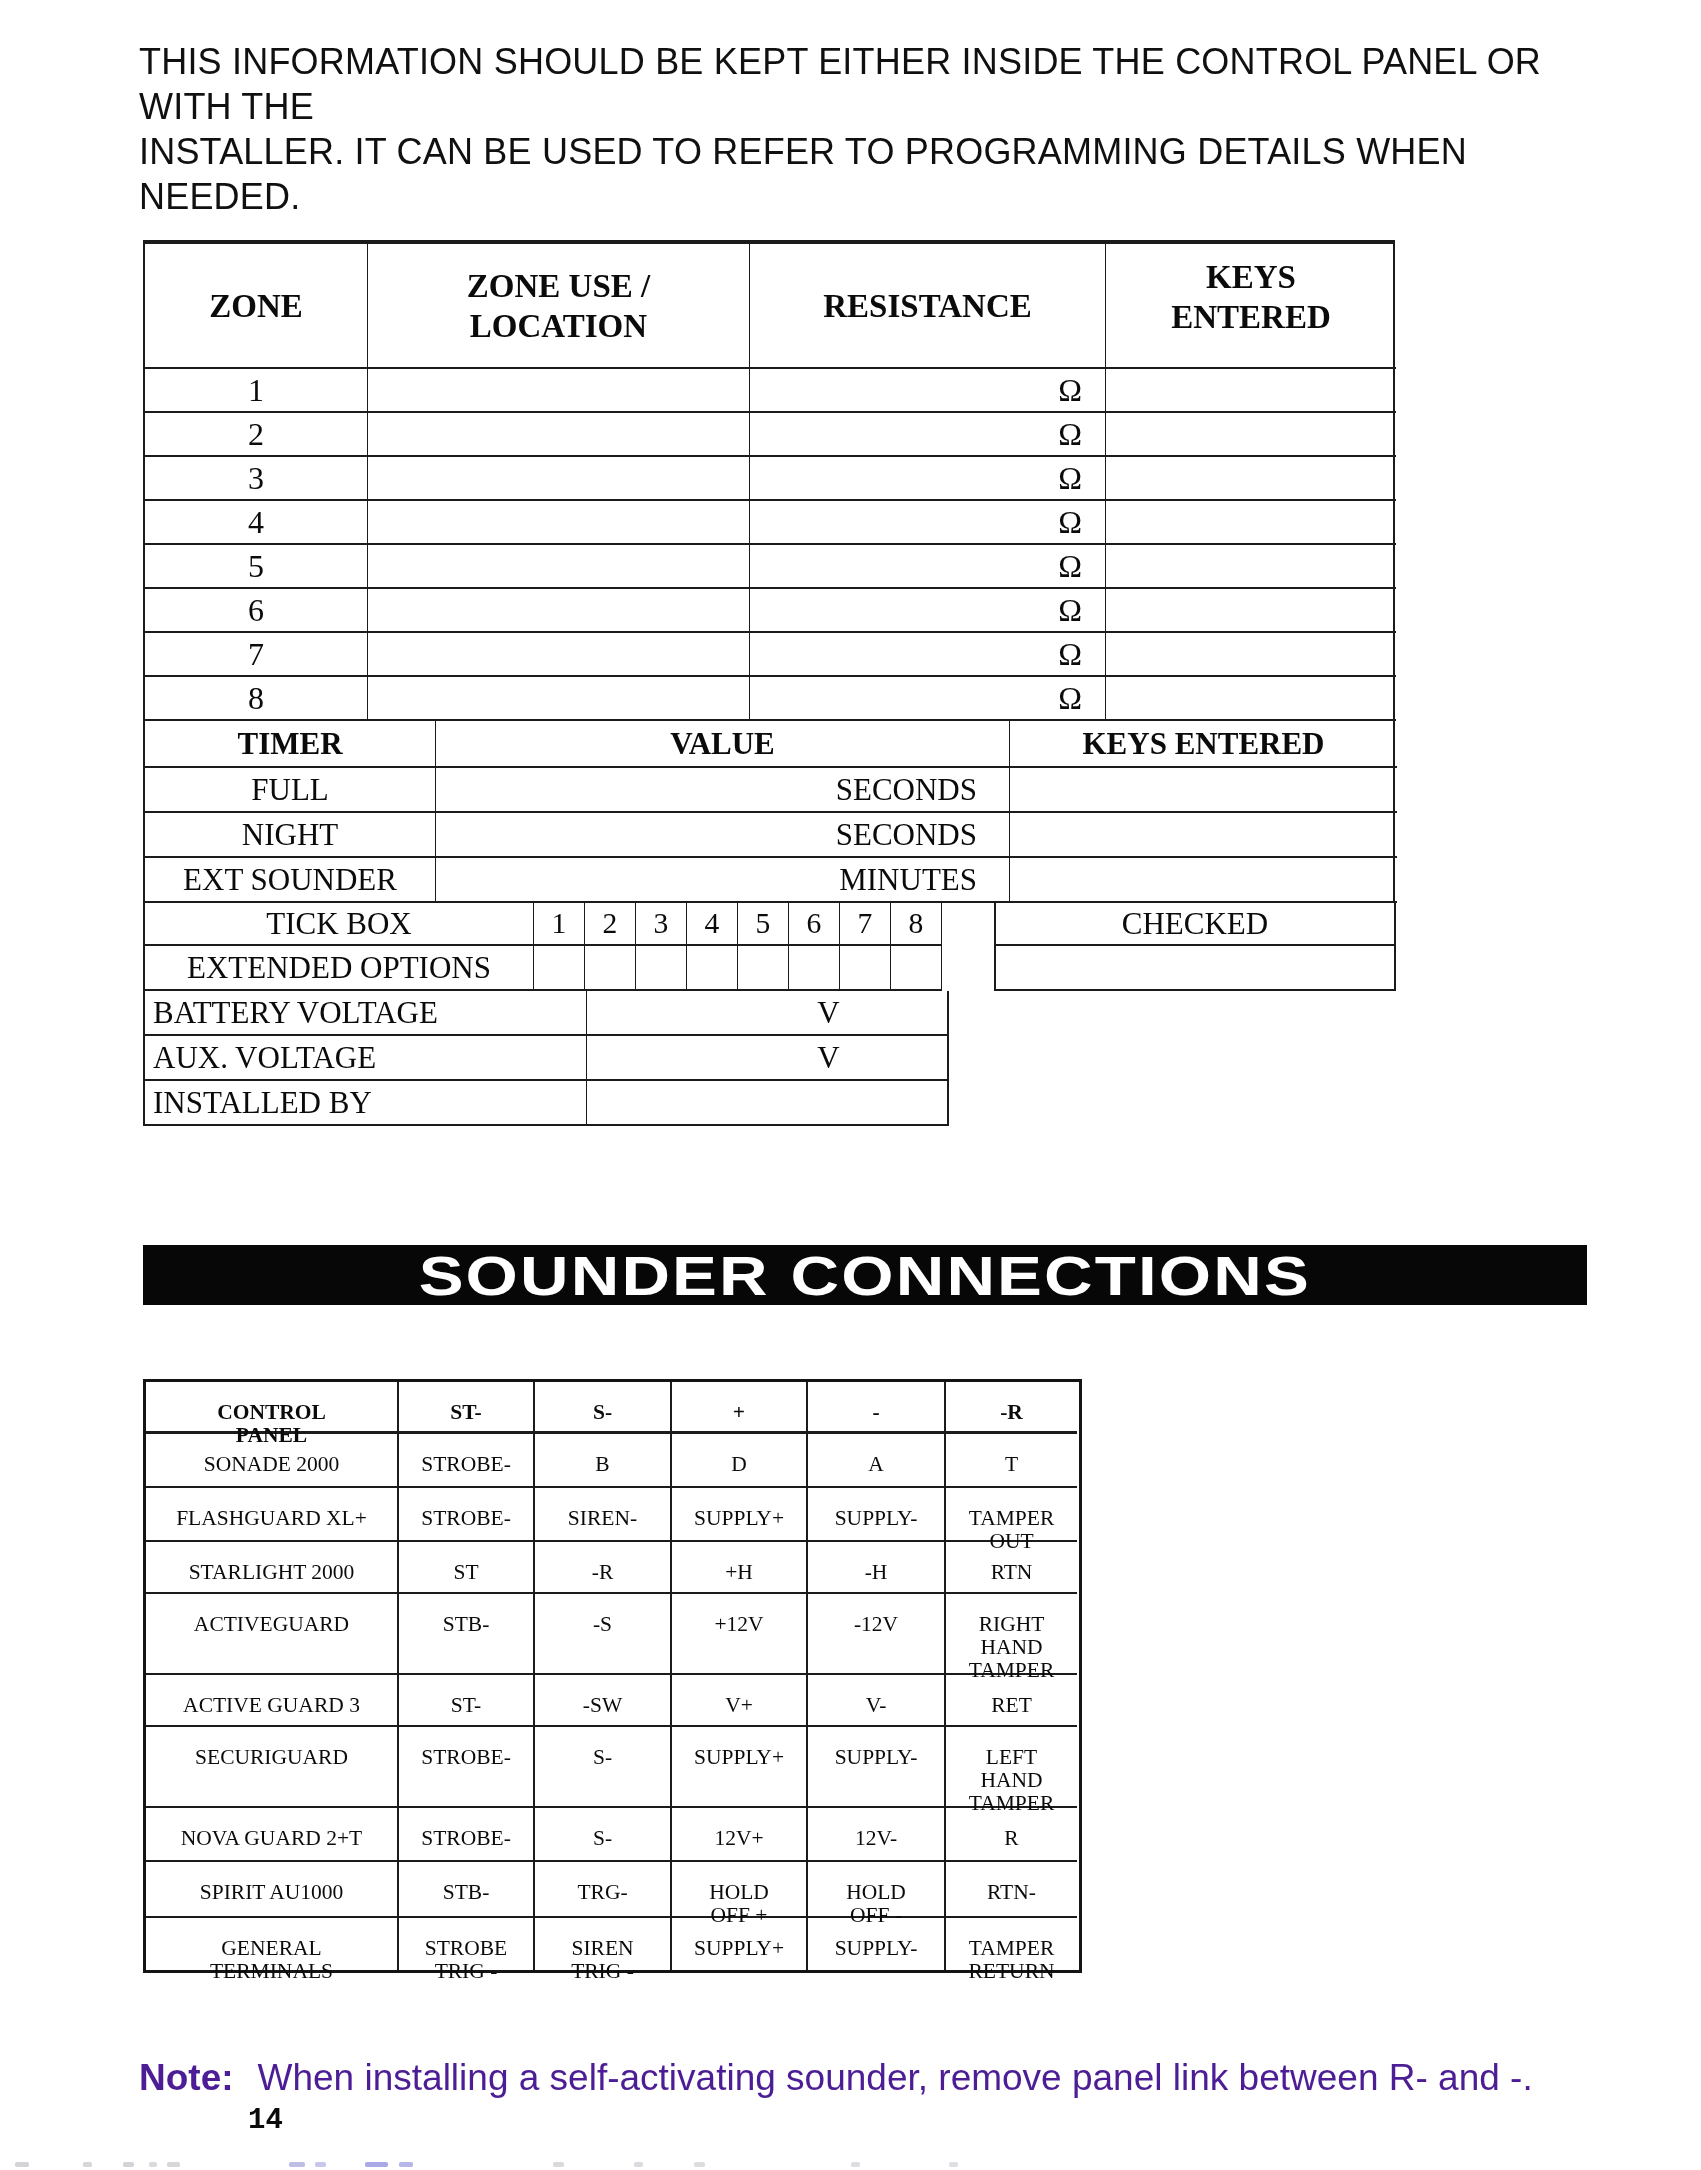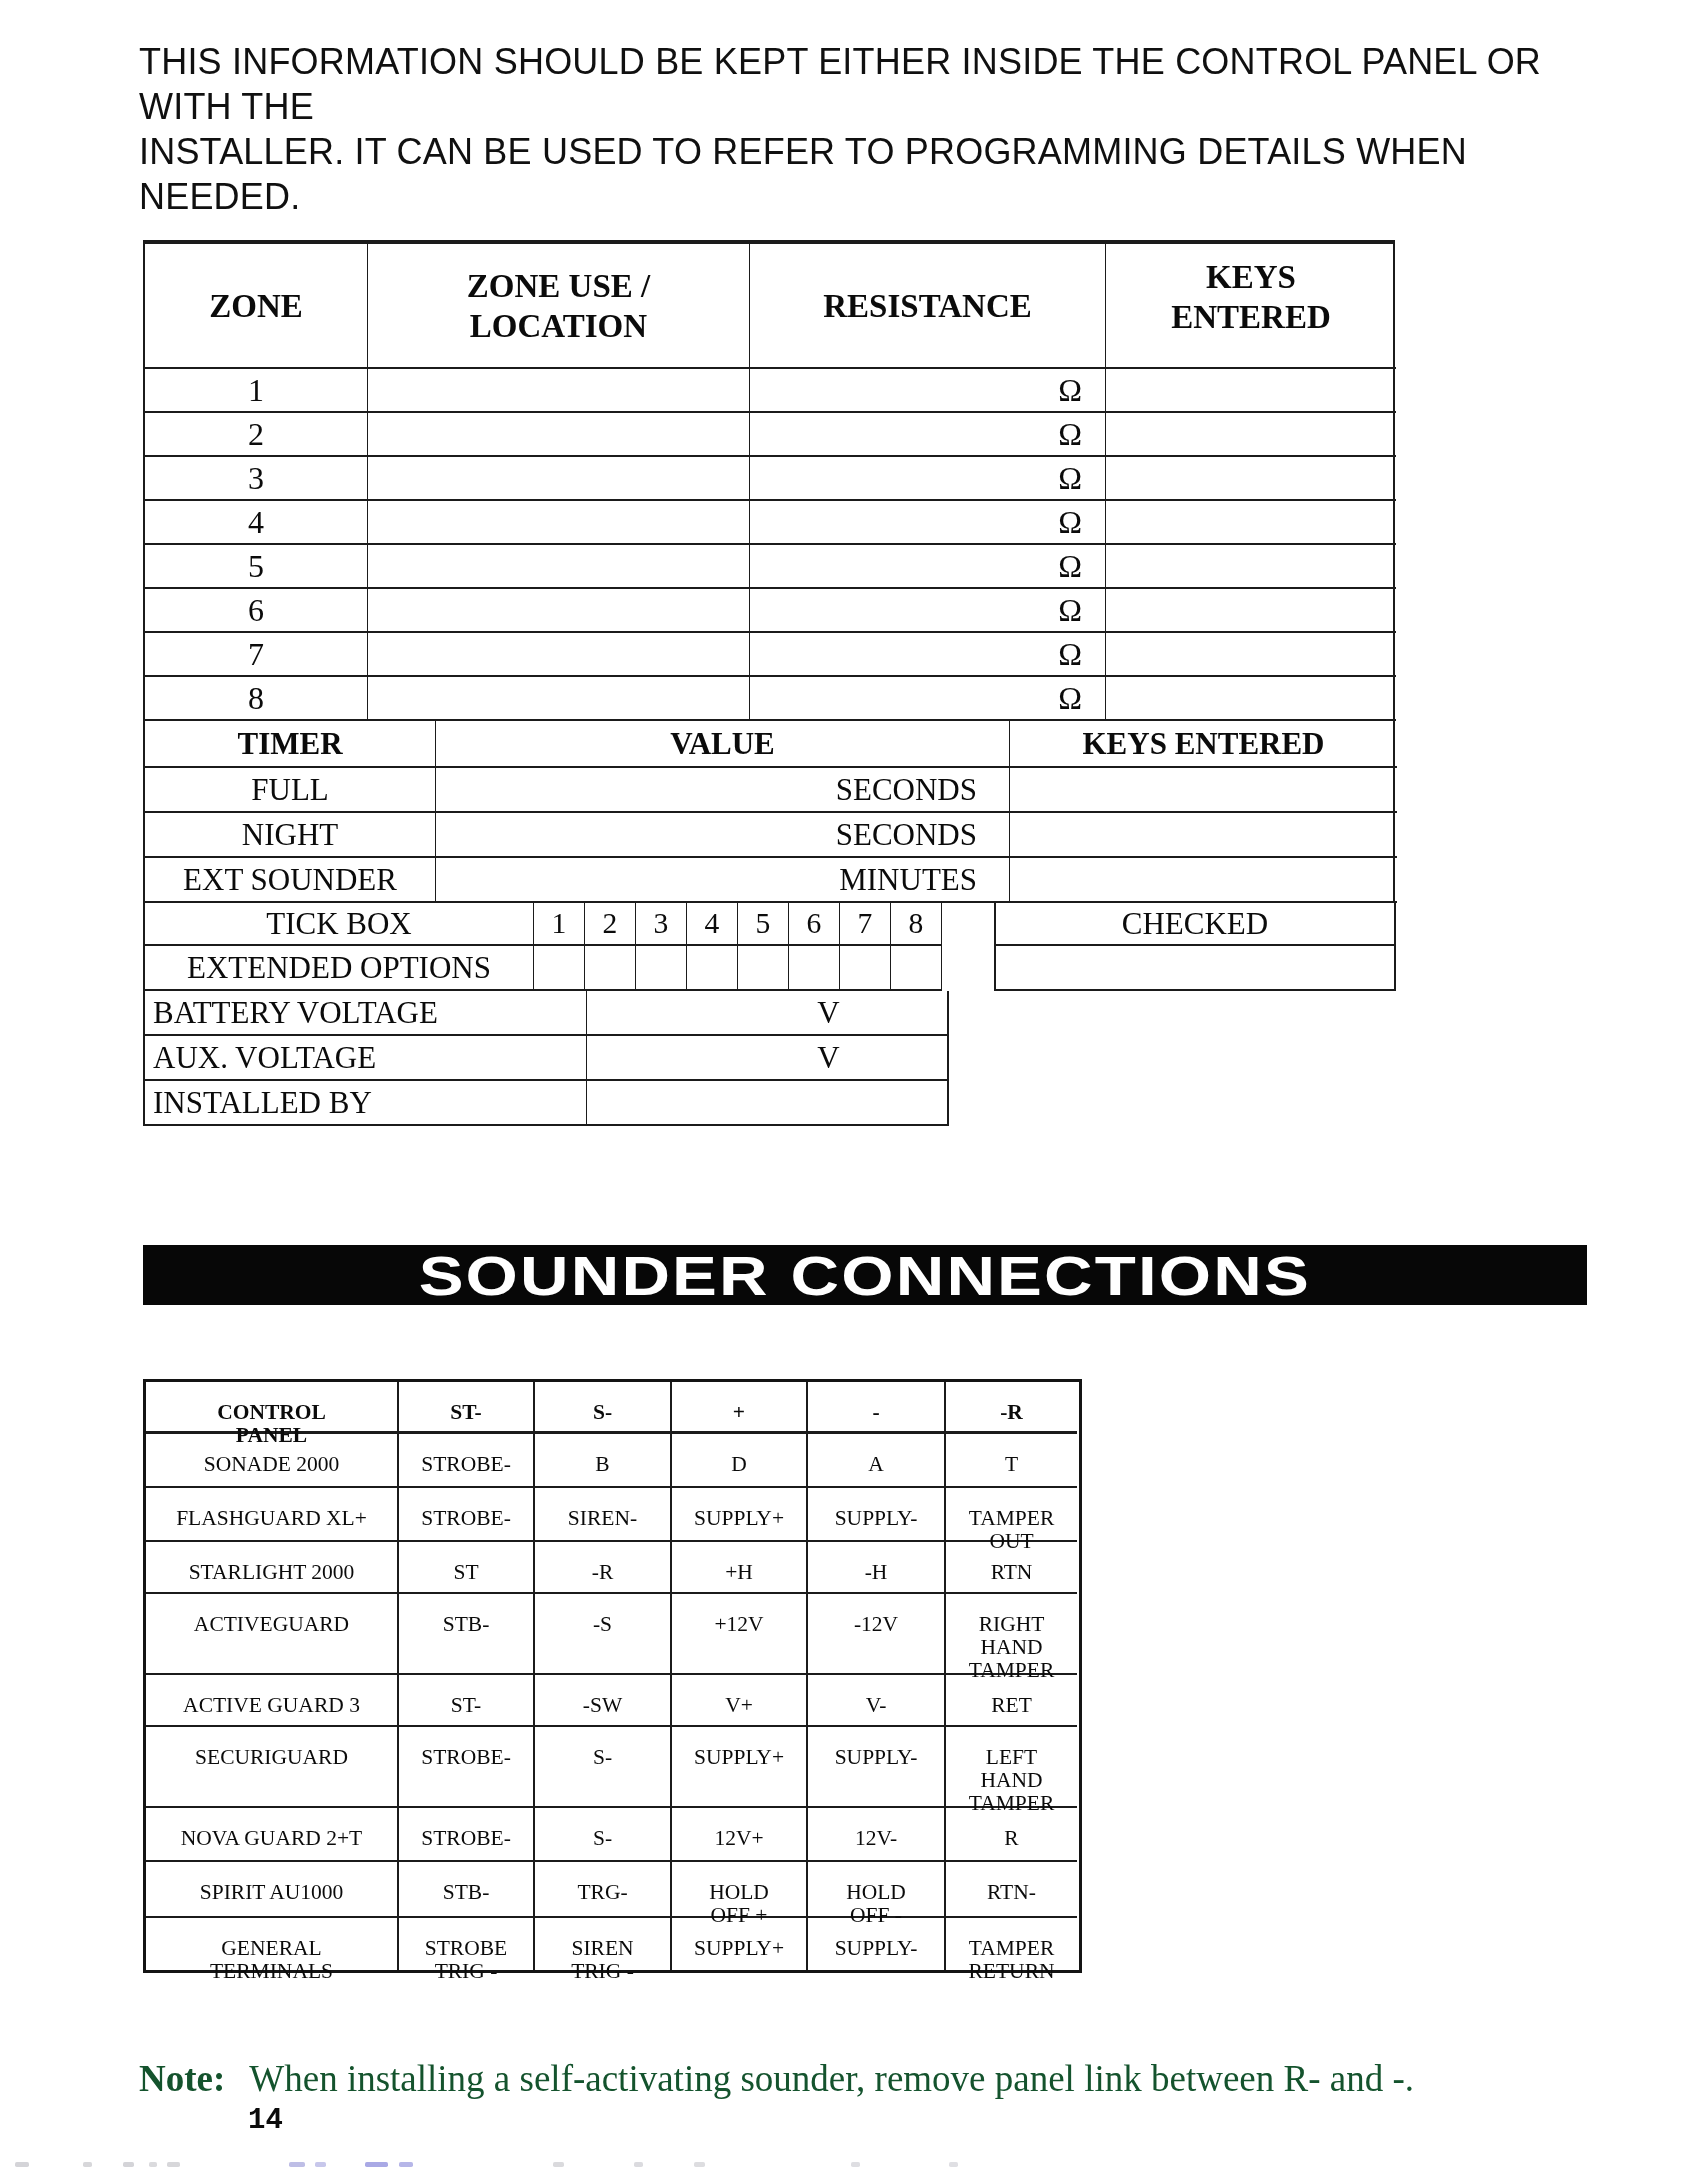--- a/index.html
+++ b/index.html
@@ -74,7 +74,7 @@
 
   
   .note { position:absolute; left:139px; top:2057px; display:flex;
-          font-family:Liberation Serif, serif; font-size:37px; color:#14532d; }
+          font-family:Liberation Sans, sans-serif; font-size:37px; color:#4c1d95; }
   .note .nlab { font-weight:700; margin-right:24px; }
   .pagenum { position:absolute; left:248px; top:2104px;
              font-family:Liberation Mono, monospace; font-weight:700; font-size:29px; }

